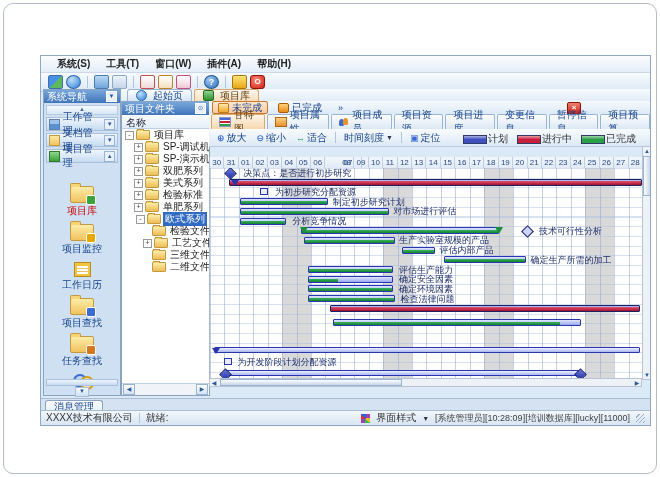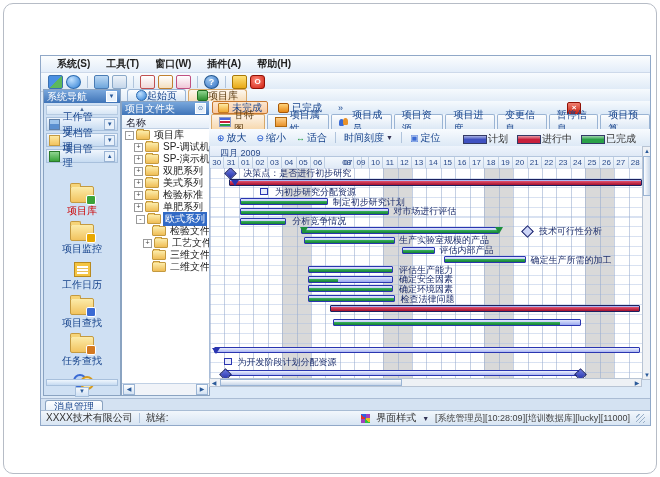--- a/index.html
+++ b/index.html
@@ -90,7 +90,7 @@
   
   .doctabs{position:absolute;left:80px;top:33px;right:0;height:12px;display:flex;gap:2px;padding-left:6px;
         background:linear-gradient(#f6fafd,#e2ecf7);}
-  .dtab{display:flex;align-items:center;gap:0;padding:0 8px;font-size:10px;border:1px solid #9ab4d4;
+  .dtab{display:flex;align-items:center;gap:6px;padding:0 8px;font-size:10px;border:1px solid #9ab4d4;
         border-bottom:none;border-radius:3px 3px 0 0;background:linear-gradient(#fdfeff,#d4e4f4);color:#15428b;}
   .dtab.active{background:linear-gradient(#fef7ee,#f6ddba);border-color:#d8a868;color:#5a3a10;}
   .dti{width:9px;height:9px;flex:none;}

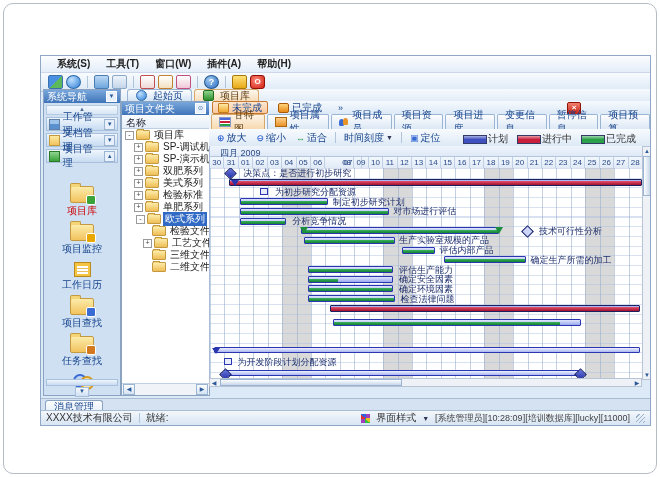--- a/index.html
+++ b/index.html
@@ -459,7 +459,6 @@
       </span>
     </div>
 
-  <div class="gmonth">四月 2009</div>
   <div class="gdays" id="gdays">
       <span class="gday" style="left: 0px; width: 14.433px;">30</span>
       <span class="gday" style="left: 14.433px; width: 14.433px;">31</span>

